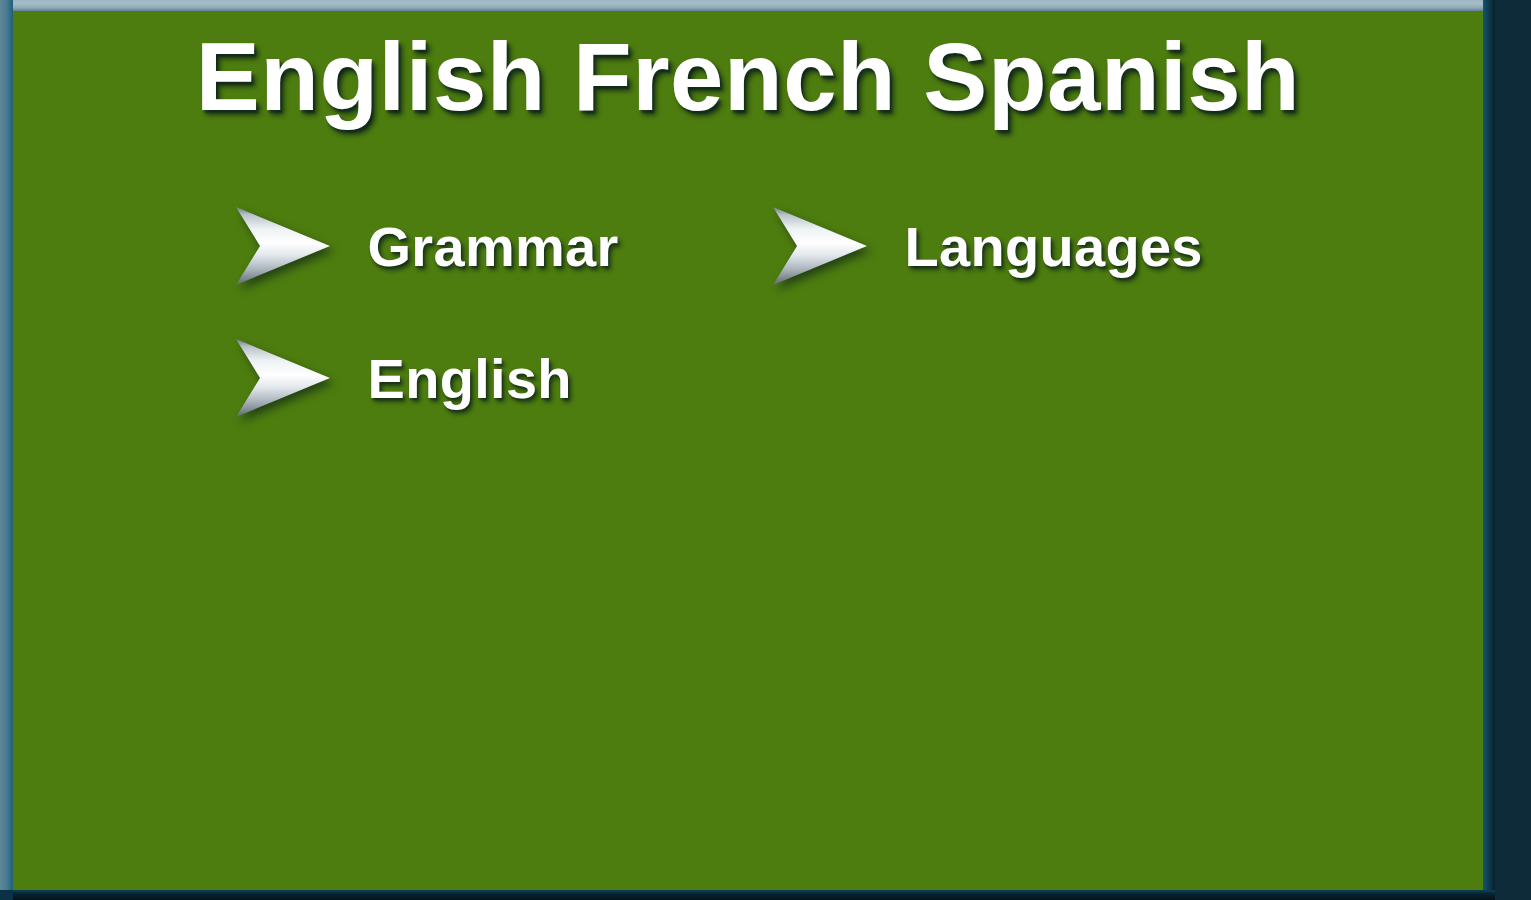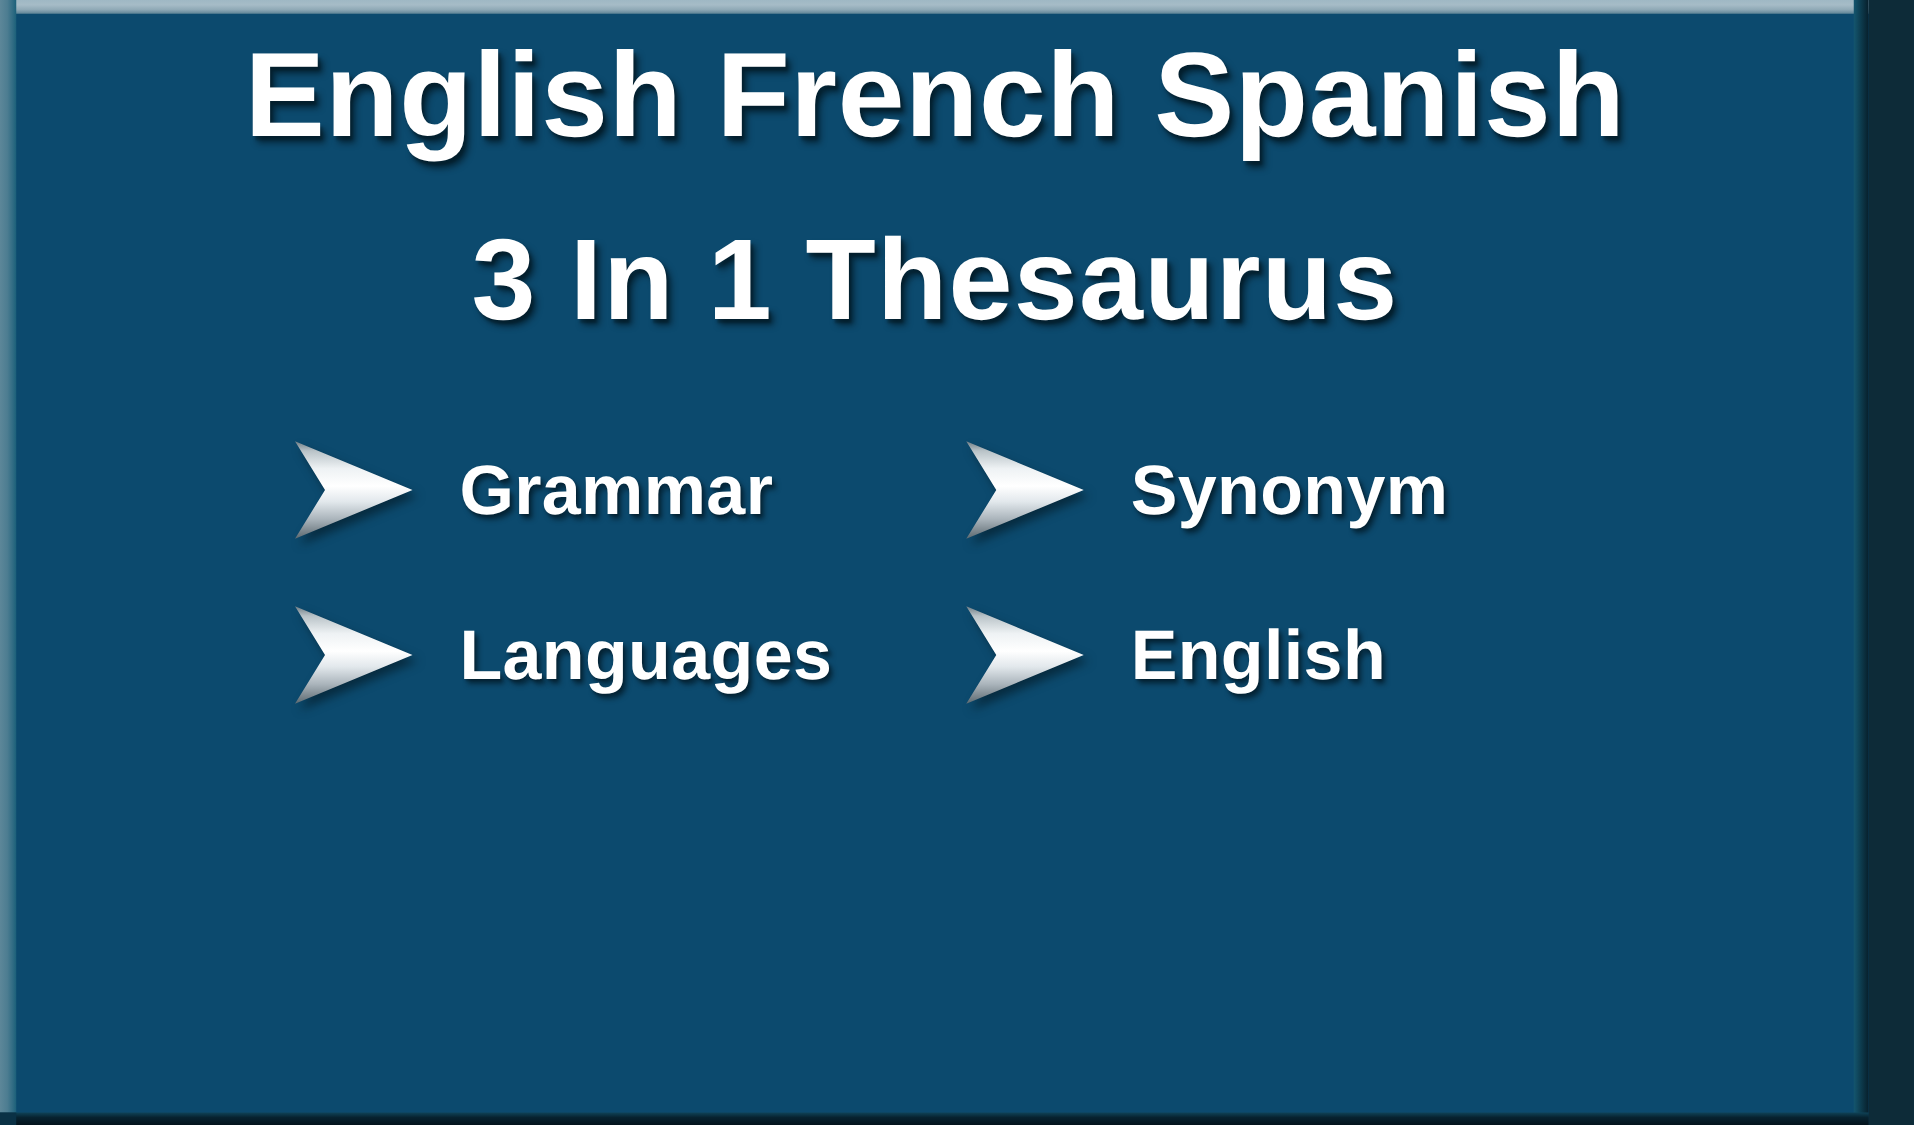--- a/index.html
+++ b/index.html
@@ -17,7 +17,7 @@
     width: 1495px;
     height: 900px;
     overflow: hidden;
-    background: #0c4a6e;
+    background: #4d7c0f;
     box-sizing: border-box;
   }
 

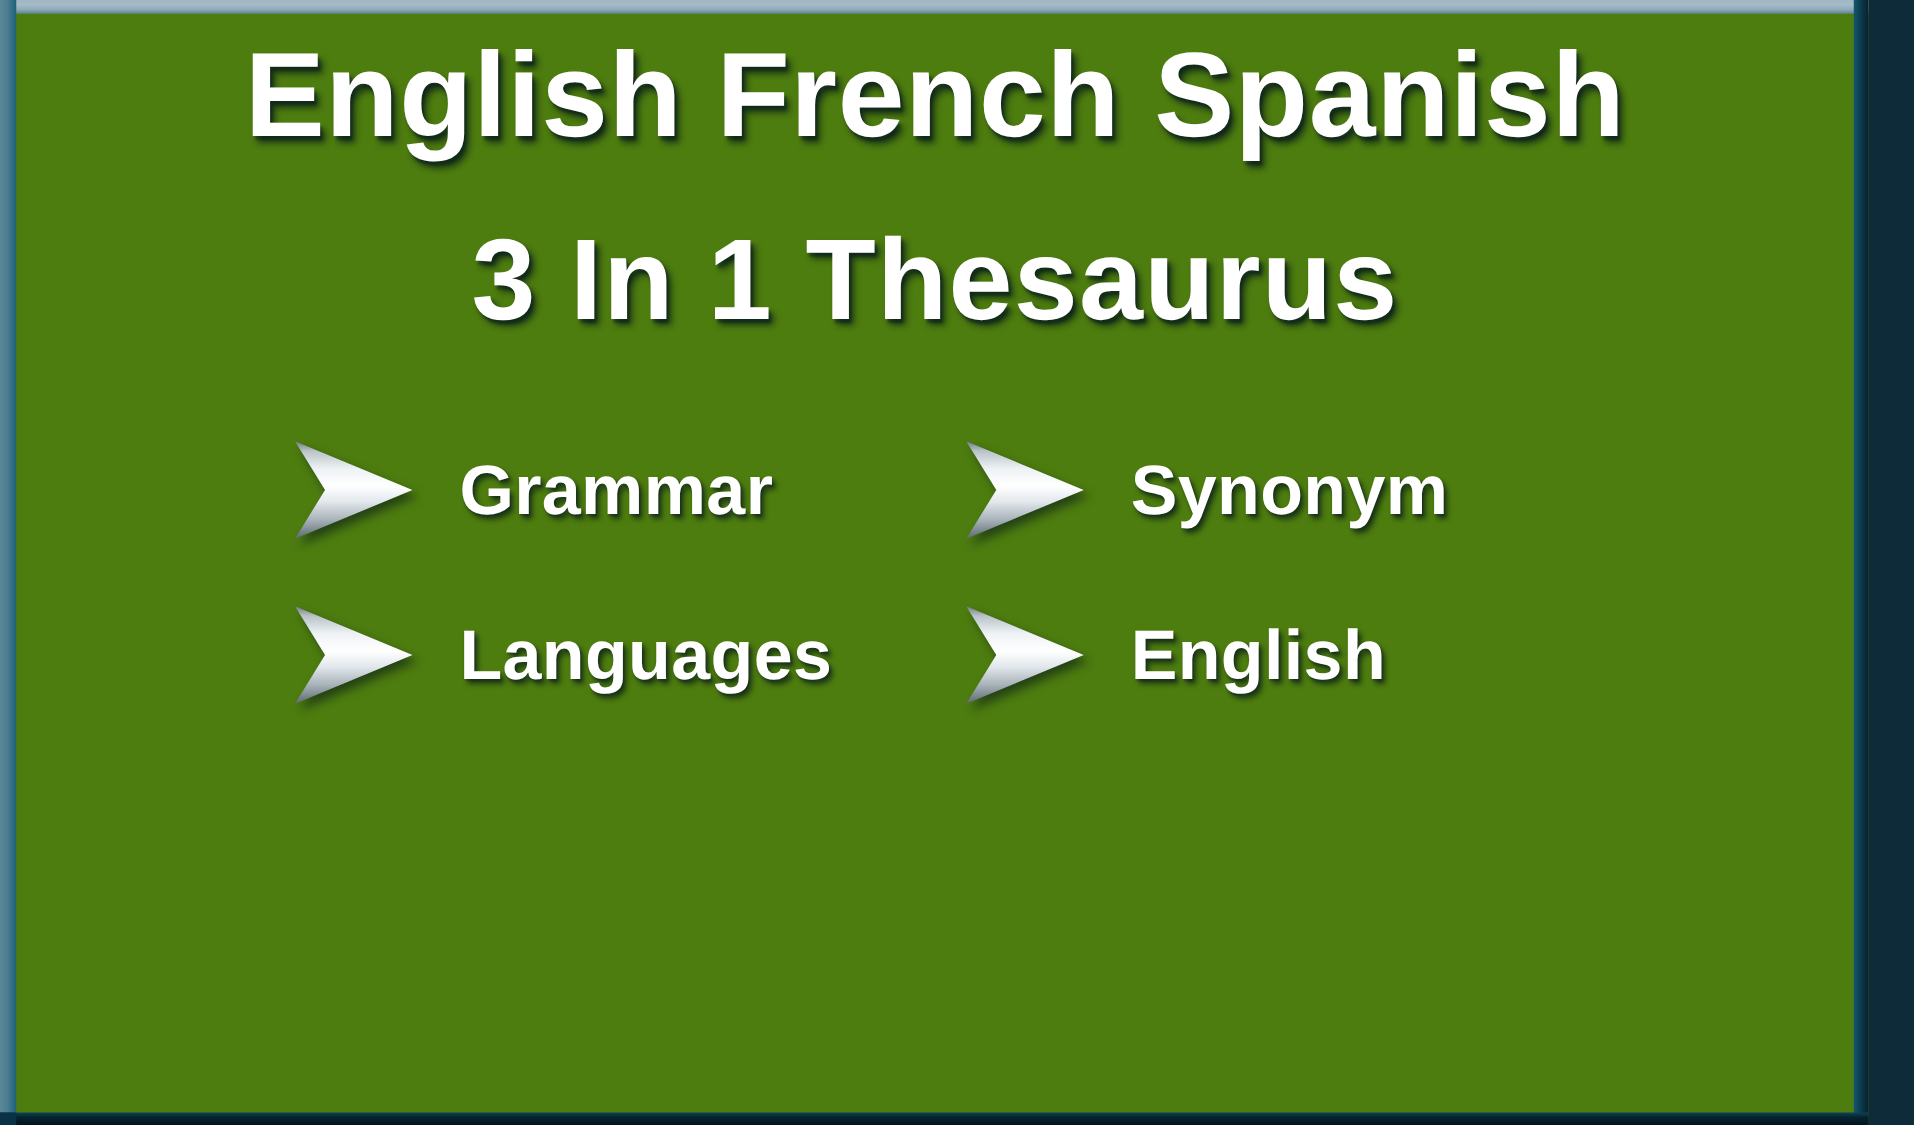--- a/index.html
+++ b/index.html
@@ -176,7 +176,6 @@
 
     <div class="title-block">
       <div class="title-line title-line-1">English French Spanish</div>
-      <div class="title-line title-line-2"><span>3 In 1</span><span class="title-gap"></span><span>Thesaurus</span></div>
     </div>
 
 

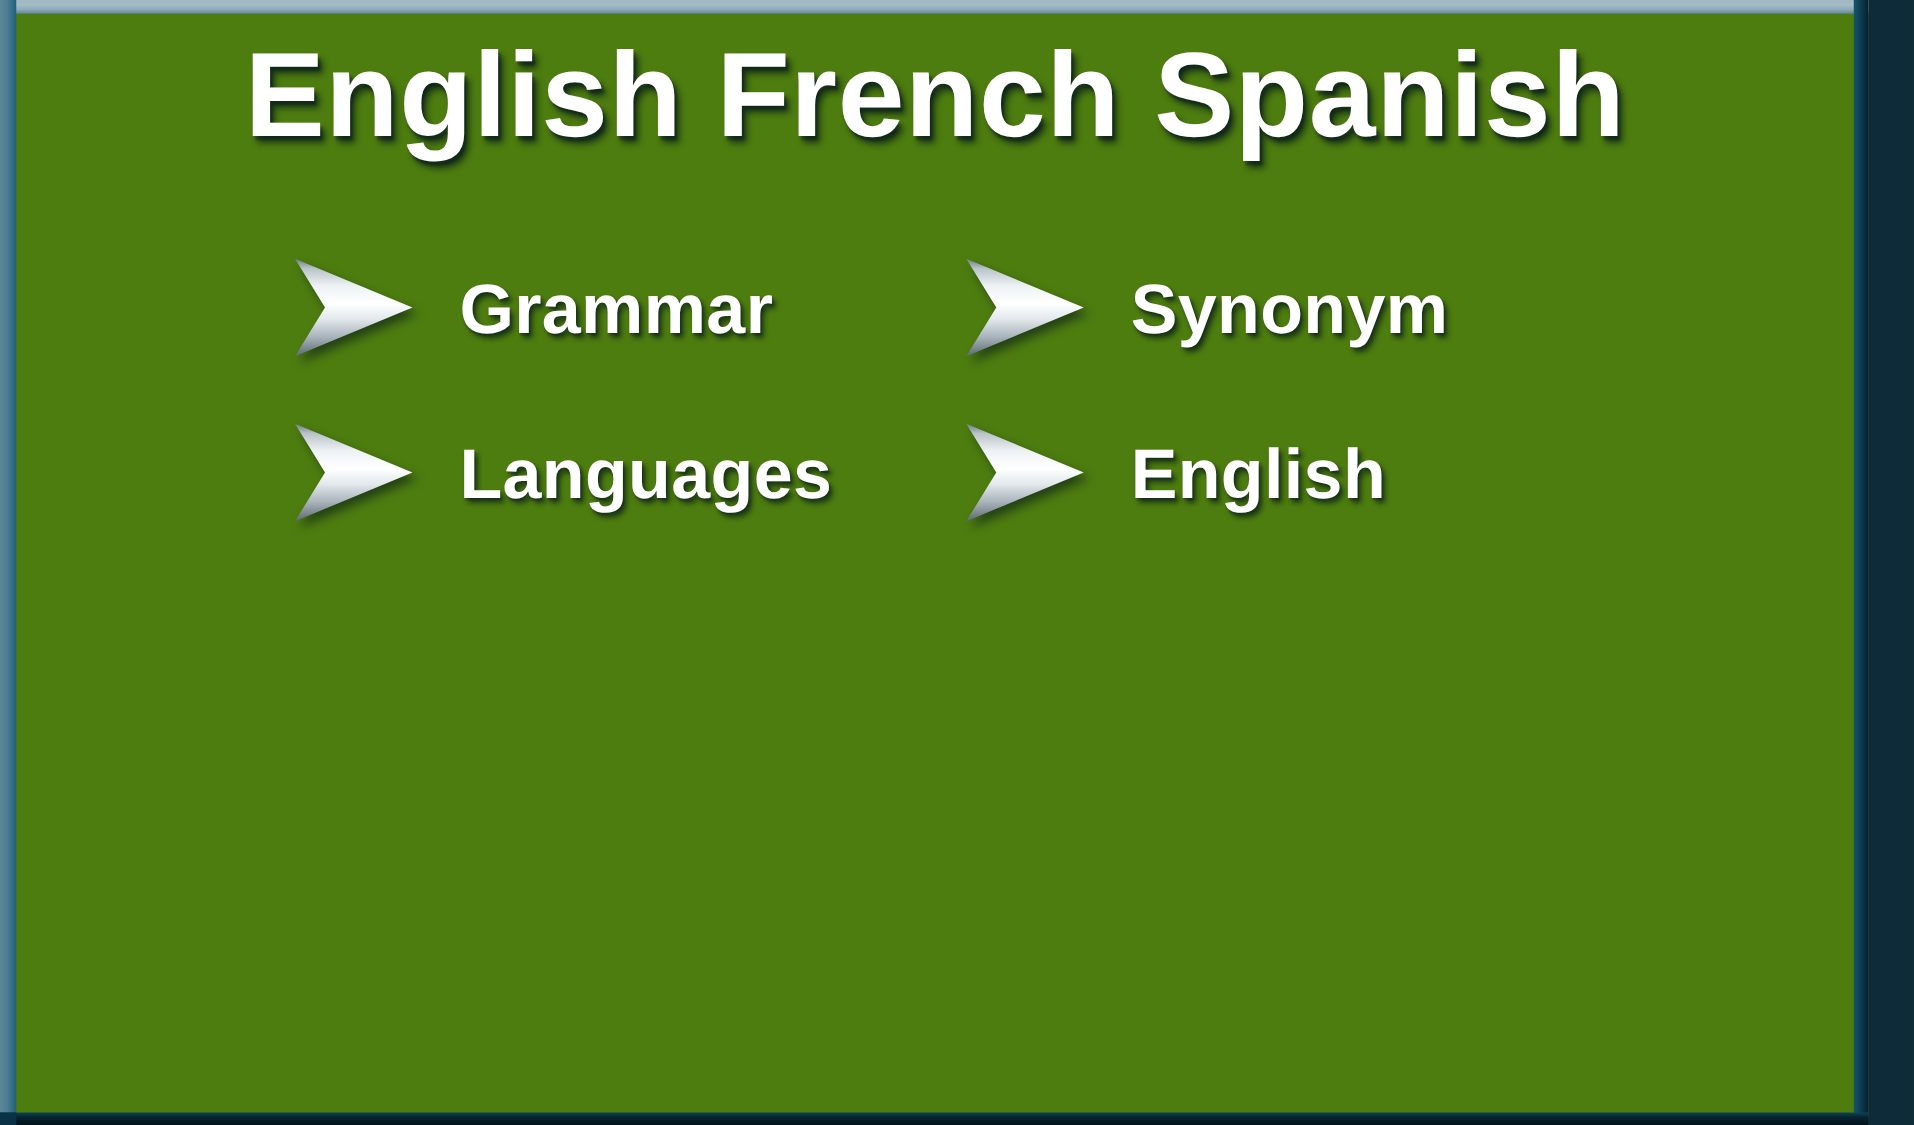--- a/index.html
+++ b/index.html
@@ -199,23 +199,6 @@
         <span class="feature-label">Grammar</span>
       </div>
 
-      <div class="feature-item">
-        <svg class="arrow-icon" viewBox="0 0 104 82">
-          <defs>
-            <linearGradient id="metal1" x1="0" y1="0" x2="0" y2="1">
-              <stop offset="0%" stop-color="#6e7c84"></stop>
-              <stop offset="10%" stop-color="#b9c3c8"></stop>
-              <stop offset="28%" stop-color="#eef2f4"></stop>
-              <stop offset="46%" stop-color="#ffffff"></stop>
-              <stop offset="62%" stop-color="#e2e8ec"></stop>
-              <stop offset="80%" stop-color="#aab4bb"></stop>
-              <stop offset="100%" stop-color="#5c6970"></stop>
-            </linearGradient>
-          </defs>
-          <path d="M6 2 L100 41 L6 80 L30 41 Z" fill="url(#metal1)"></path>
-        </svg>
-        <span class="feature-label">Synonym</span>
-      </div>
 
       <div class="feature-item">
         <svg class="arrow-icon" viewBox="0 0 104 82">

